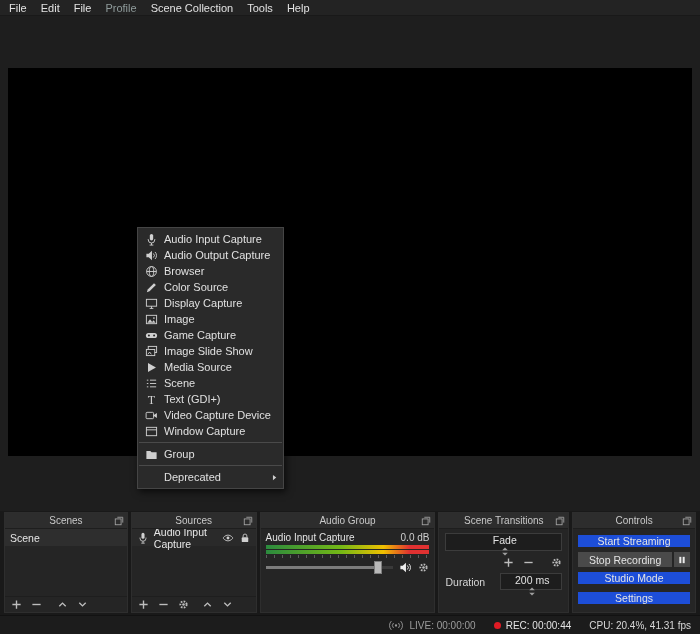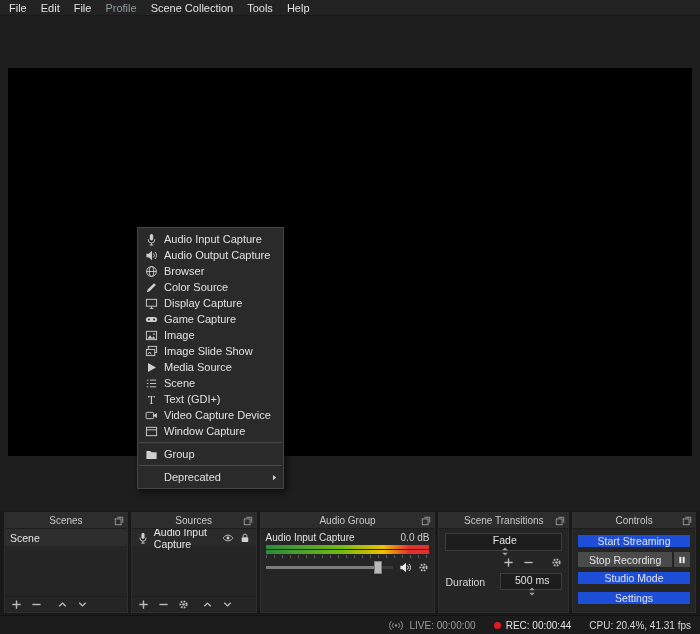--- a/index.html
+++ b/index.html
@@ -154,6 +154,16 @@
     <span>Display Capture</span>
   </div>
   <div class="ctx-item">
+    <span class="ci" data-icon="image">
+        <svg viewBox="0 0 14 14">
+          <rect x="1.5" y="2.5" width="11" height="9" fill="none" stroke="currentColor"></rect>
+          <path d="M2.6 10.4l2.8-3.6 2.3 2.8 1.5-1.7 2.2 2.5z" fill="currentColor"></path>
+          <circle cx="9.6" cy="5.4" r=".9" fill="currentColor"></circle>
+        </svg>
+      </span>
+    <span>Image</span>
+  </div>
+  <div class="ctx-item">
     <span class="ci" data-icon="gamepad">
         <svg viewBox="0 0 14 14">
           <rect x="1" y="4.2" width="12" height="5.6" rx="2.8" fill="currentColor"></rect>
@@ -162,16 +172,6 @@
         </svg>
       </span>
     <span>Game Capture</span>
-  </div>
-  <div class="ctx-item">
-    <span class="ci" data-icon="image">
-        <svg viewBox="0 0 14 14">
-          <rect x="1.5" y="2.5" width="11" height="9" fill="none" stroke="currentColor"></rect>
-          <path d="M2.6 10.4l2.8-3.6 2.3 2.8 1.5-1.7 2.2 2.5z" fill="currentColor"></path>
-          <circle cx="9.6" cy="5.4" r=".9" fill="currentColor"></circle>
-        </svg>
-      </span>
-    <span>Image</span>
   </div>
   <div class="ctx-item">
     <span class="ci" data-icon="slideshow">

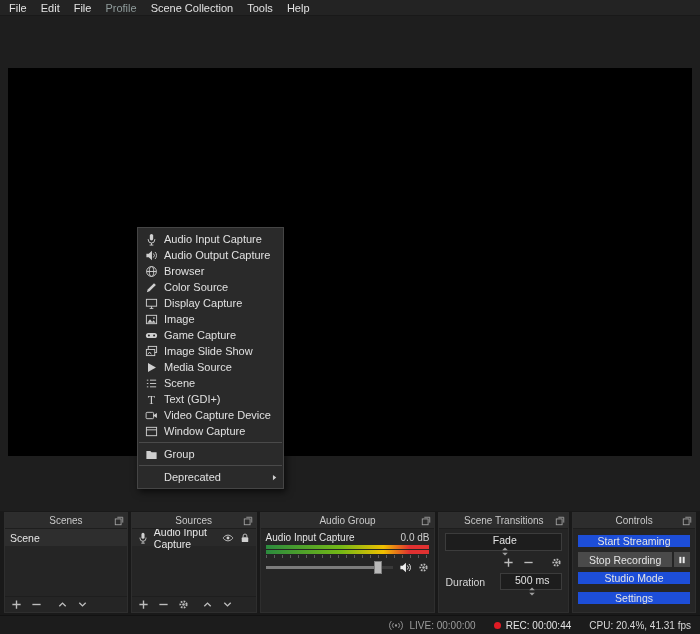--- a/index.html
+++ b/index.html
@@ -435,7 +435,7 @@
       <div class="duration-row">
         <span class="dur-label">Duration</span>
         <div class="spinbox">
-          <span>500 ms</span>
+          <span>200 ms</span>
           <span class="spin" data-icon="spinner">
               <svg viewBox="0 0 8 12" fill="currentColor">
                 <path d="M1 4.6l3-3 3 3z"></path>

